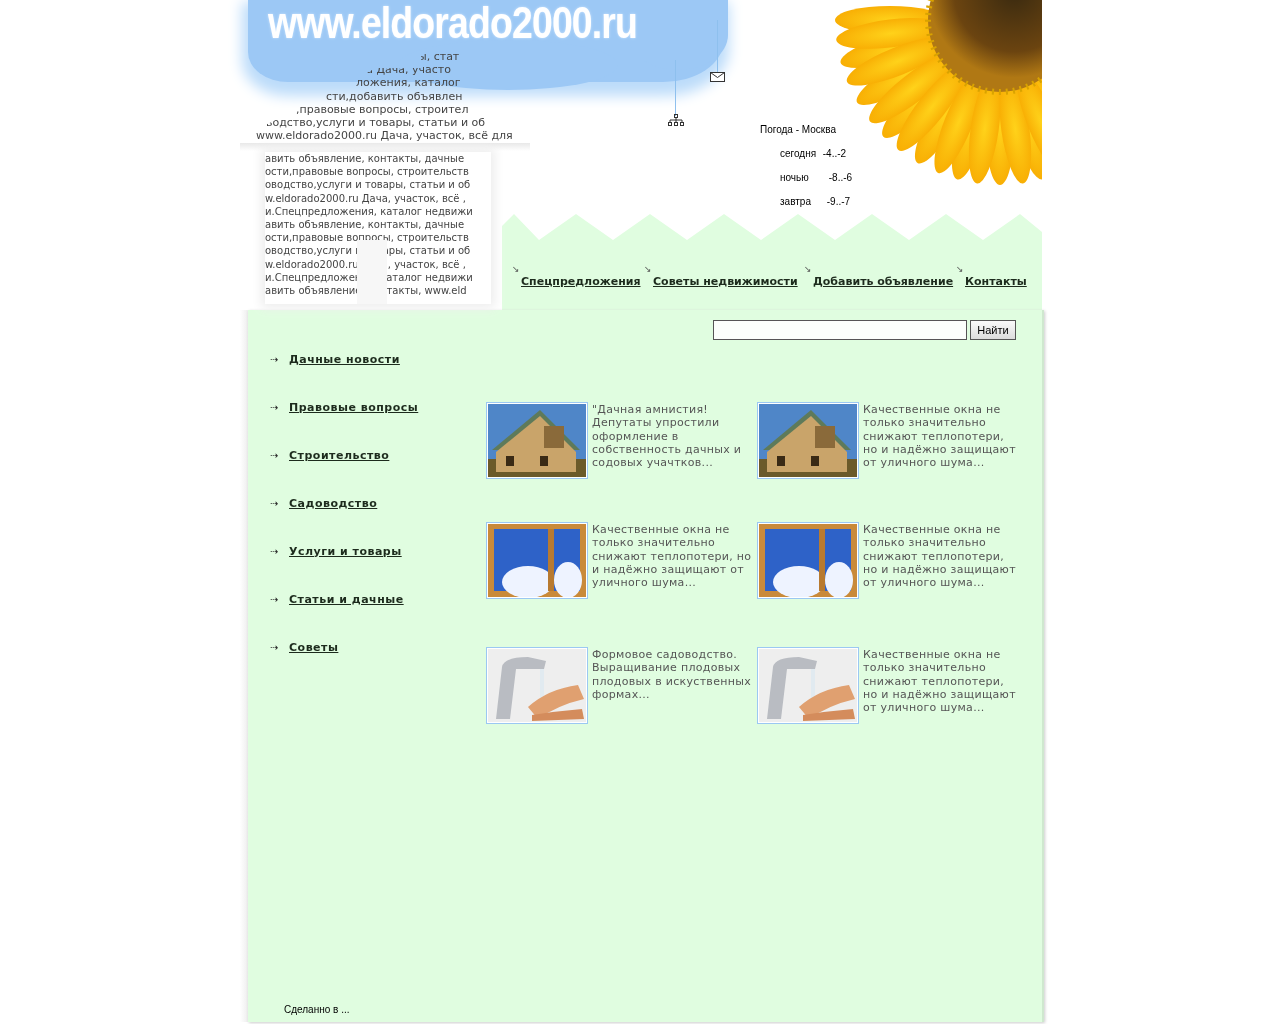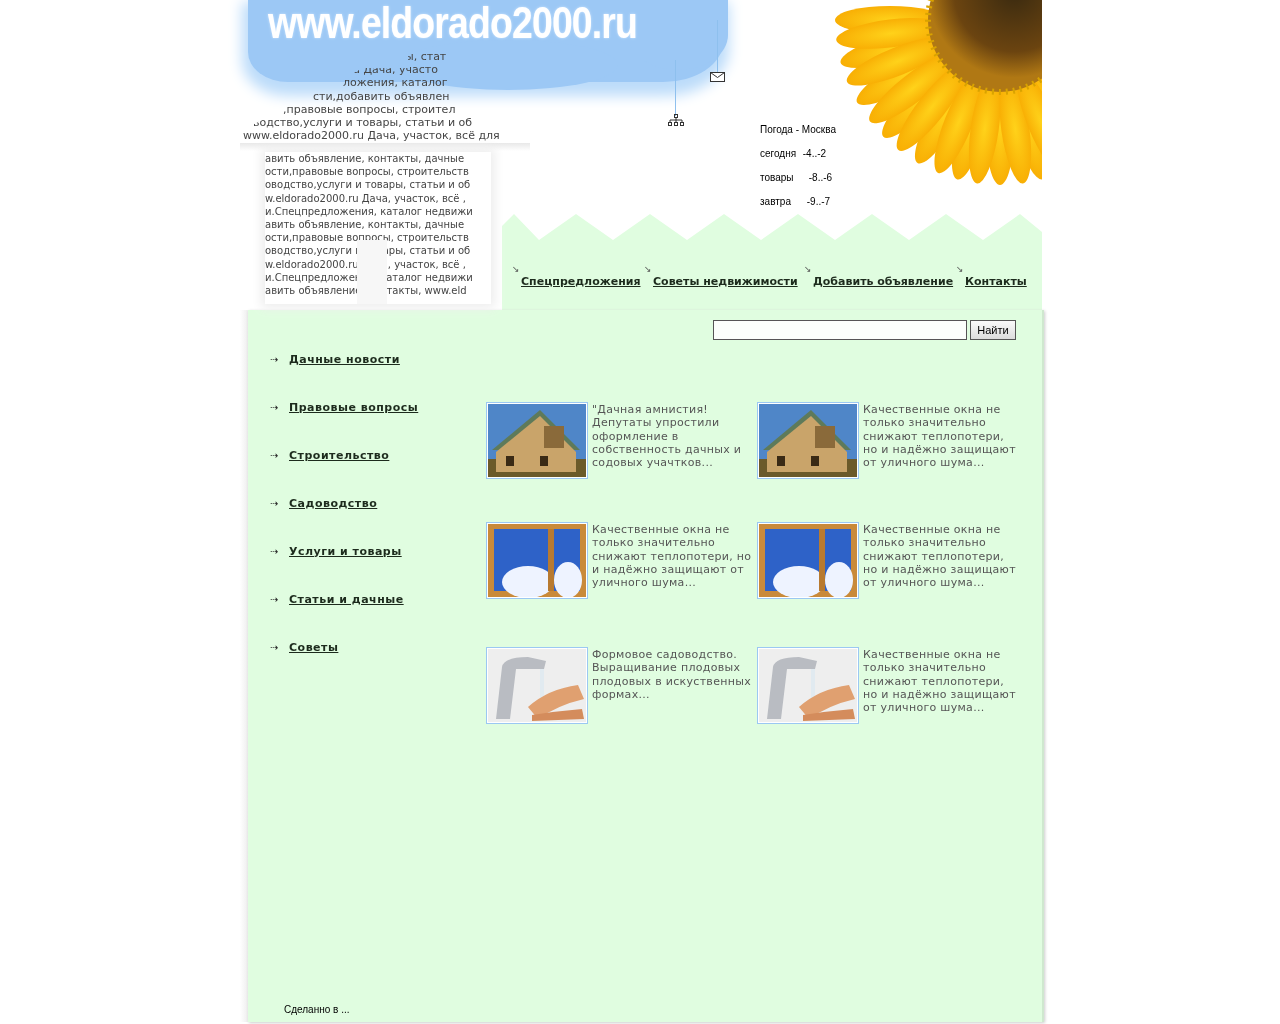--- a/index.html
+++ b/index.html
@@ -21,7 +21,7 @@
 
   
   .house-roof { position: absolute; left: 0; top: 50px; width: 285px; height: 96px; overflow: hidden; z-index: 2; }
-  .house-roof .txt { position:absolute; left: 3px; top: 0; font-size: 11px; line-height: 13.2px;
+  .house-roof .txt { position:absolute; left: 16px; top: 0; font-size: 11px; line-height: 13.2px;
           color: #444; white-space: nowrap; clip-path: polygon(165px 0, 205px 0, 205px 30px, 290px 96px, 0 96px, 0 80px, 120px 18px, 165px 18px); }
   .house-body { position: absolute; left: 25px; top: 152px; width: 226px; height: 152px; overflow: hidden;
           background: #fff; box-shadow: 0 0 10px 4px #eee; z-index: 2; }

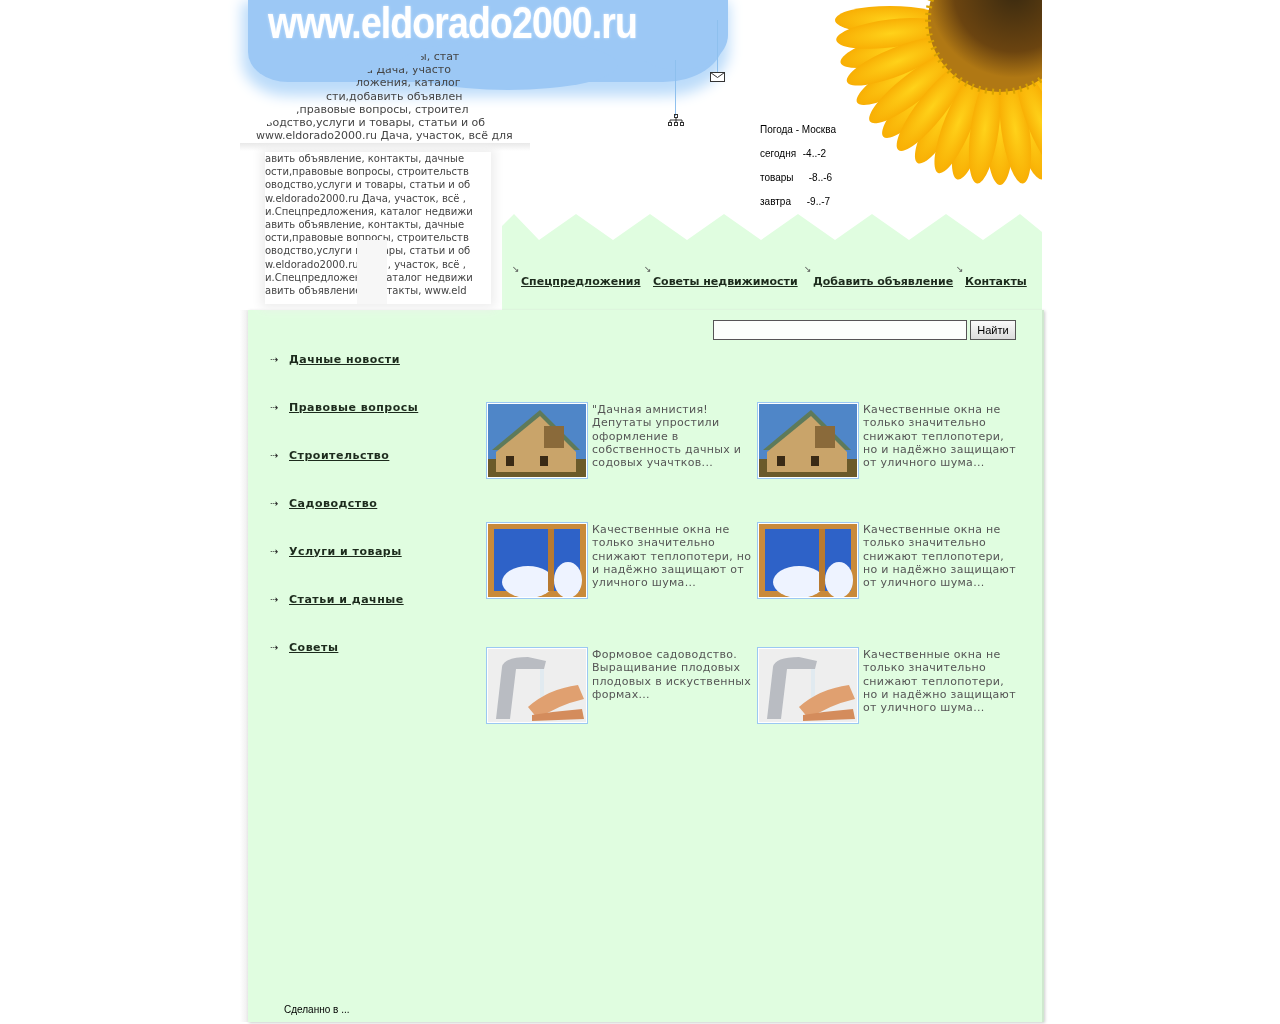--- a/index.html
+++ b/index.html
@@ -43,7 +43,7 @@
   .weather { position: absolute; left: 520px; top: 124px; font-family: "Liberation Sans", sans-serif;
              font-size: 10px; color: #000; }
   .weather .row { height: 24px; line-height: 12px; white-space: nowrap; }
-  .weather .lbl { display: inline-block; width: 40px; }
+  .weather .lbl { display: inline-block; width: 40px; margin-left: 20px; }
 
   
   .zig { position: absolute; left: 262px; top: 214px; width: 540px; height: 28px; }

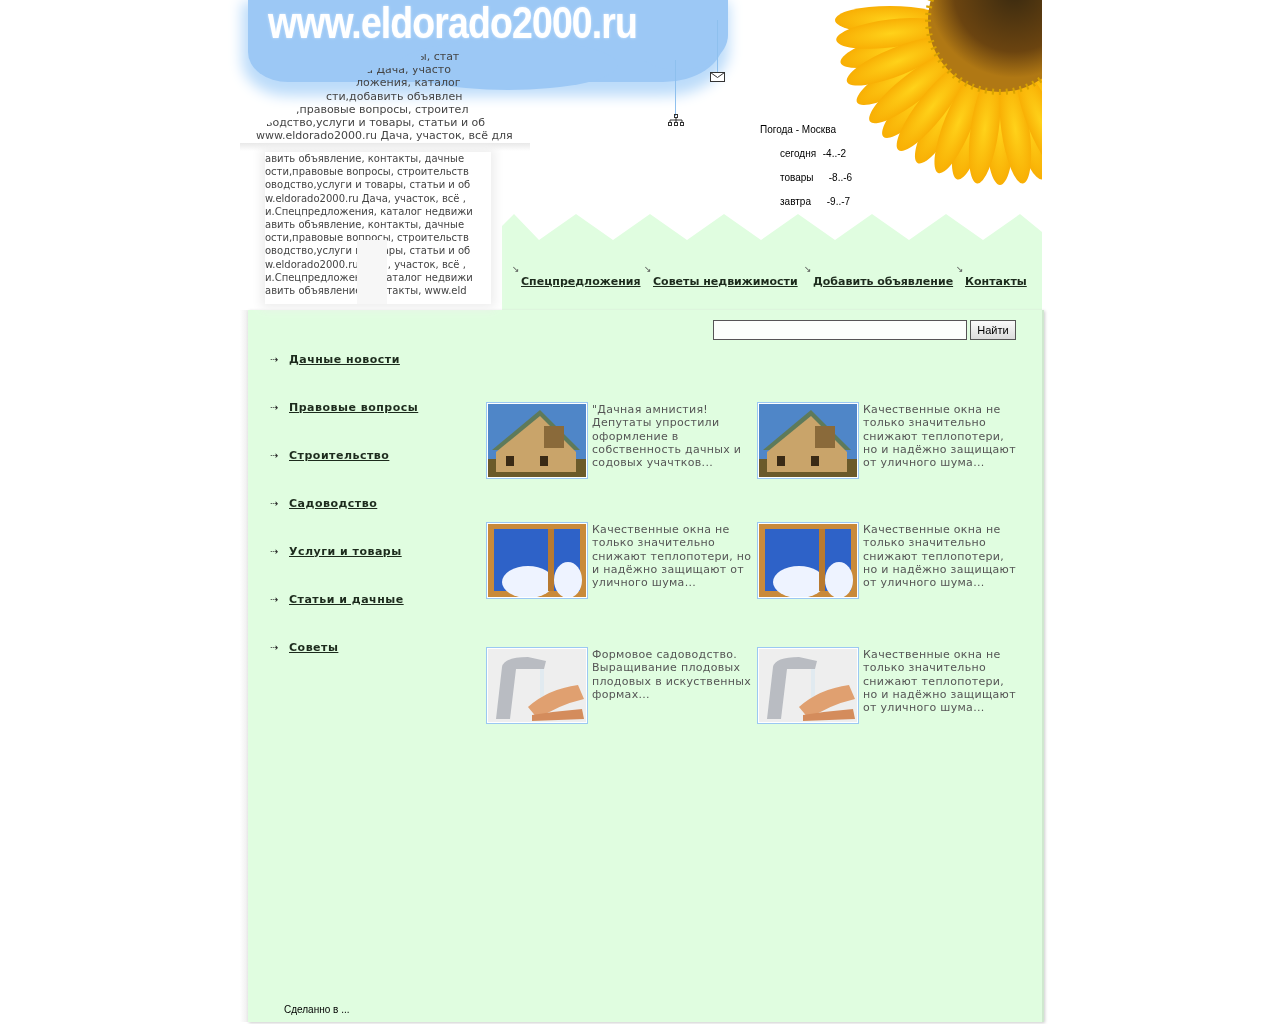--- a/index.html
+++ b/index.html
@@ -184,7 +184,7 @@
       <span>-4..-2</span>
     </div>
     <div class="row">
-      <span class="lbl" style="width:46px">товары</span>
+      <span class="lbl" style="width:46px">ночью</span>
       <span>-8..-6</span>
     </div>
     <div class="row">

